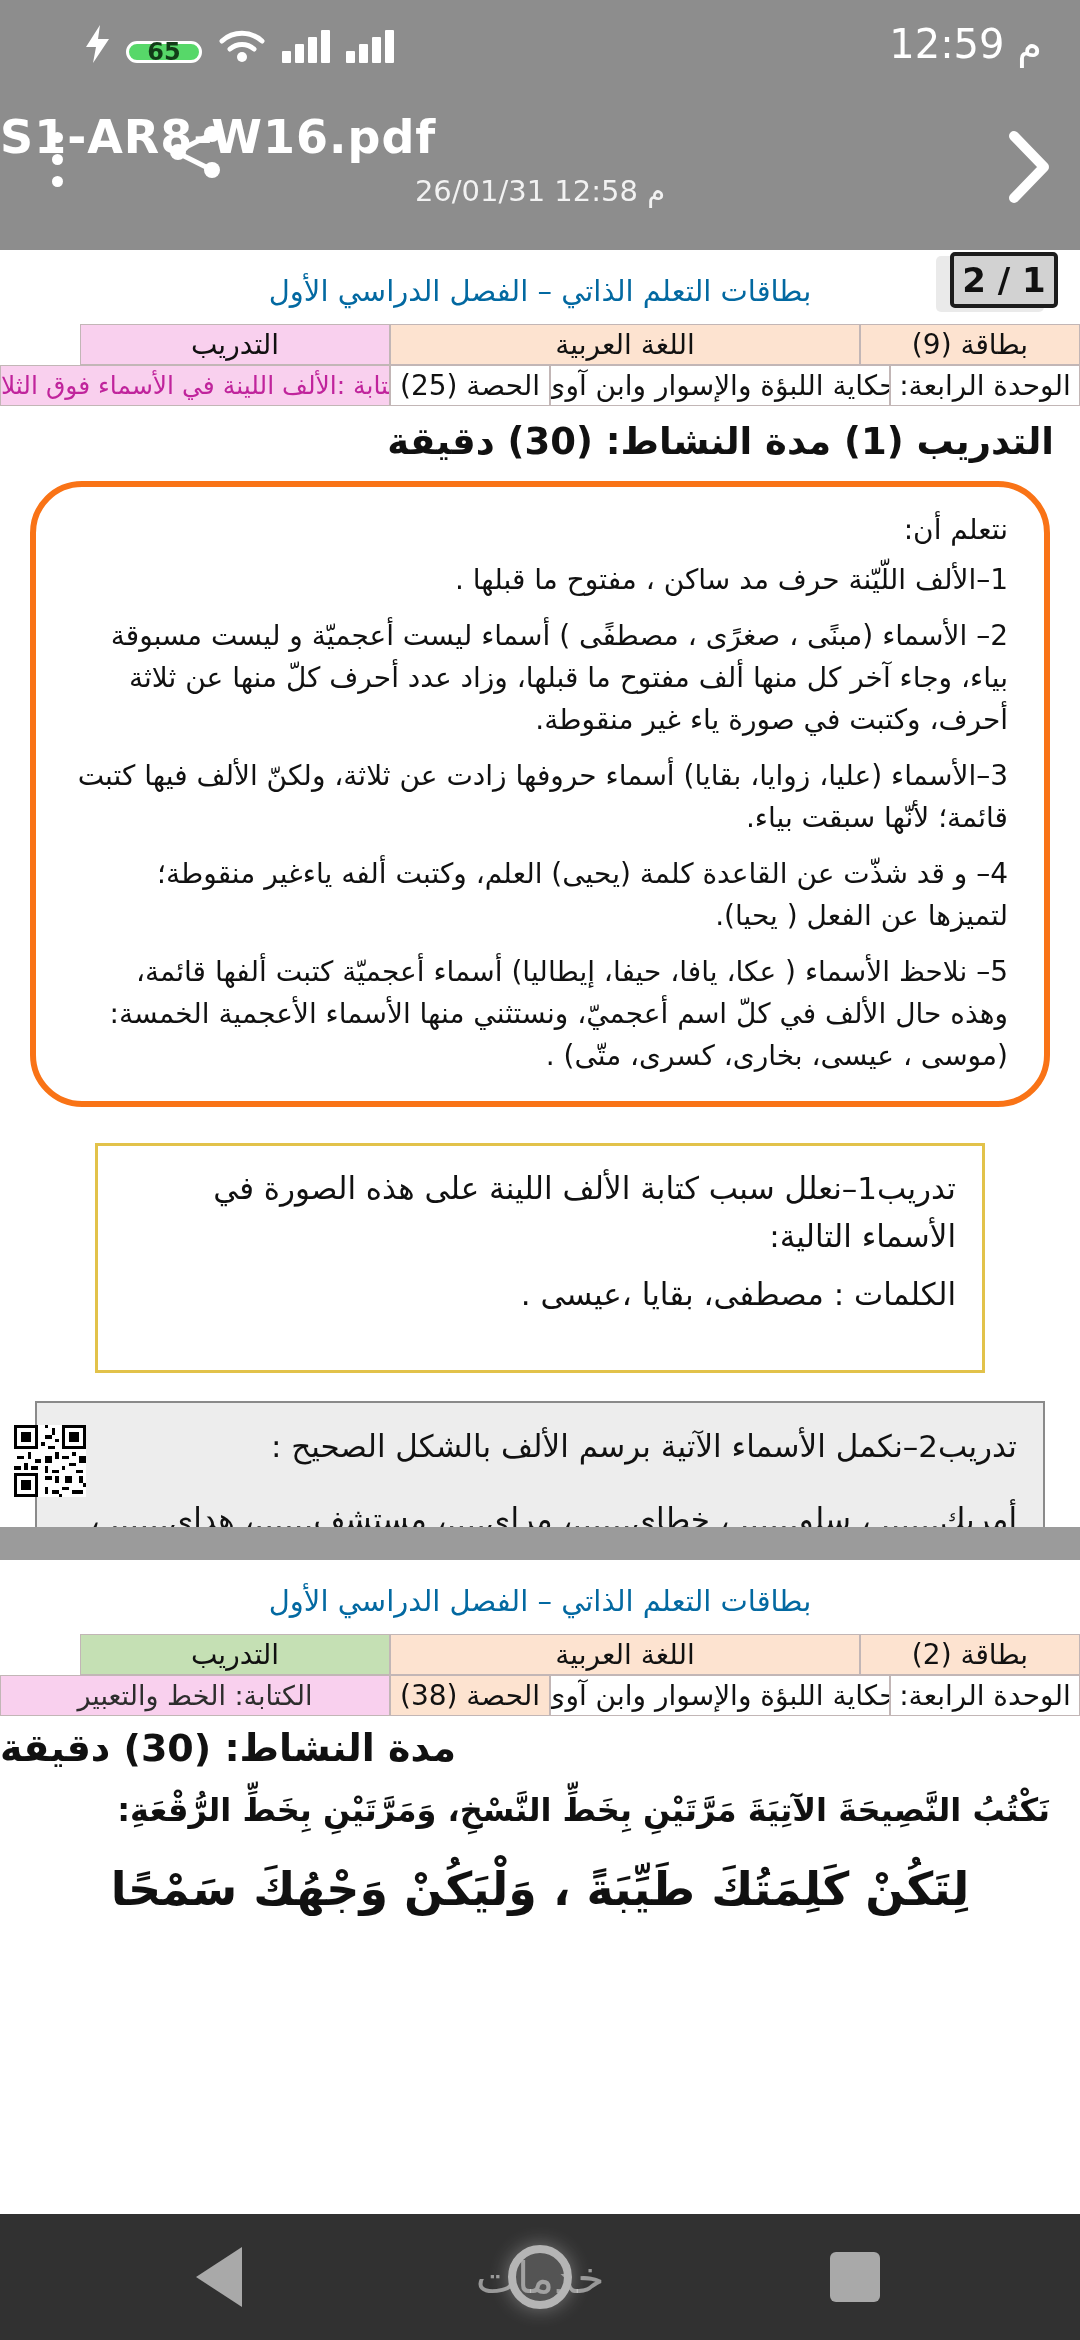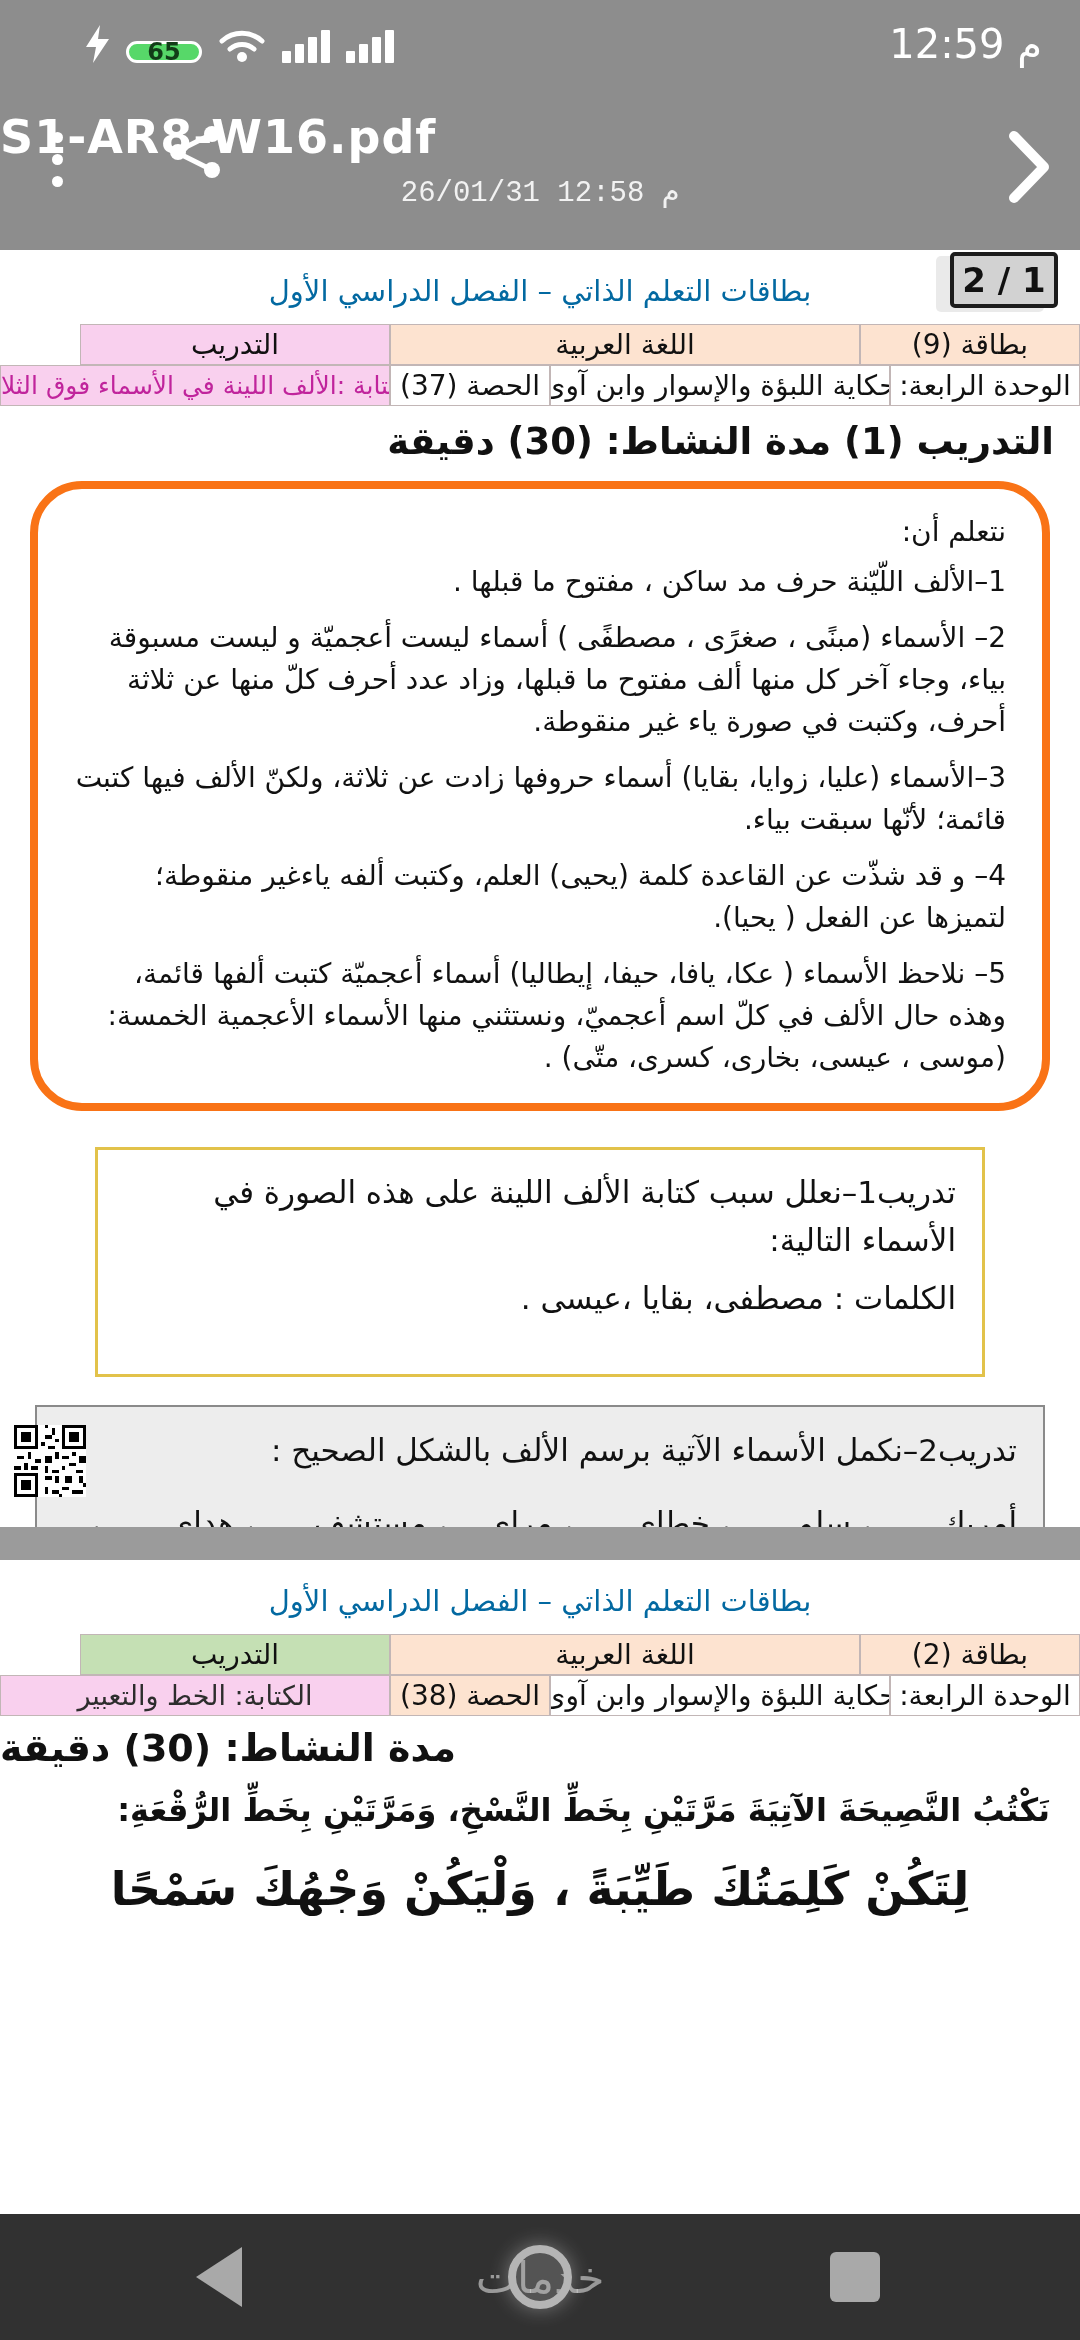--- a/index.html
+++ b/index.html
@@ -39,7 +39,7 @@
     text-align:left;font-size:46px;font-weight:bold;padding-top:22px;
     direction:ltr;letter-spacing:1px;
   }
-  .header-sub{text-align:center;font-size:29px;margin-top:10px;direction:ltr;color:#f2f2f2;font-family:Liberation Mono, monospace;}
+  .header-sub{text-align:center;font-size:29px;margin-top:10px;direction:ltr;color:#f2f2f2;}
   .chevron-wrap{position:absolute;right:28px;top:40px;cursor:pointer;}
 
   

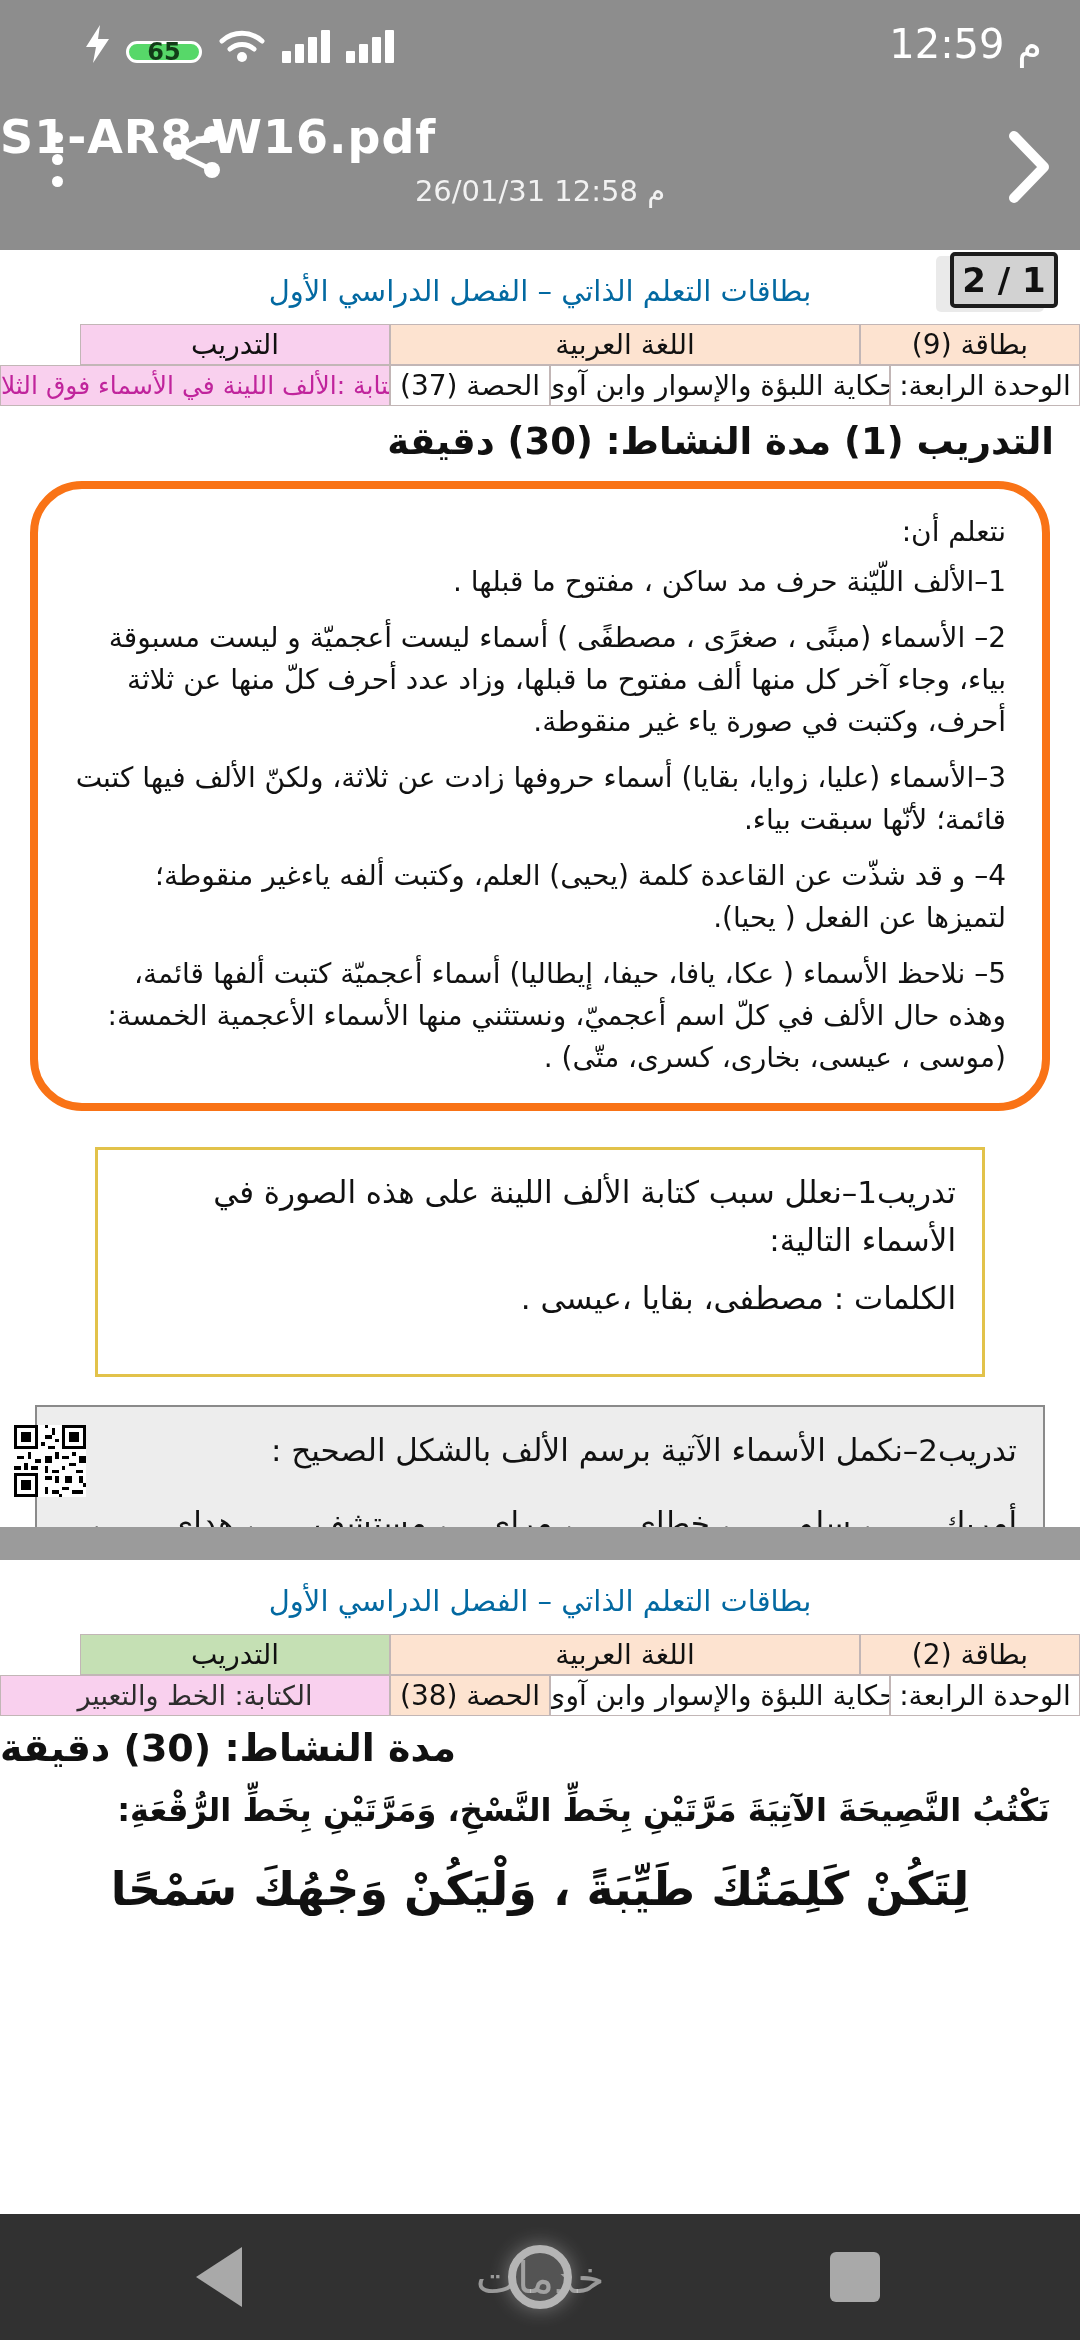--- a/index.html
+++ b/index.html
@@ -200,7 +200,7 @@
       <div class="crow">
         <div class="ccell w-unitl">الوحدة الرابعة:</div>
         <div class="ccell w-unitv">حكاية اللبؤة والإسوار وابن آوى</div>
-        <div class="ccell w-sess">الحصة (37)</div>
+        <div class="ccell w-sess">الحصة (25)</div>
         <div class="ccell w-topic bg-pink txt-magenta">الكتابة :الألف اللينة في الأسماء فوق الثلاثية</div>
       </div>
     </div>

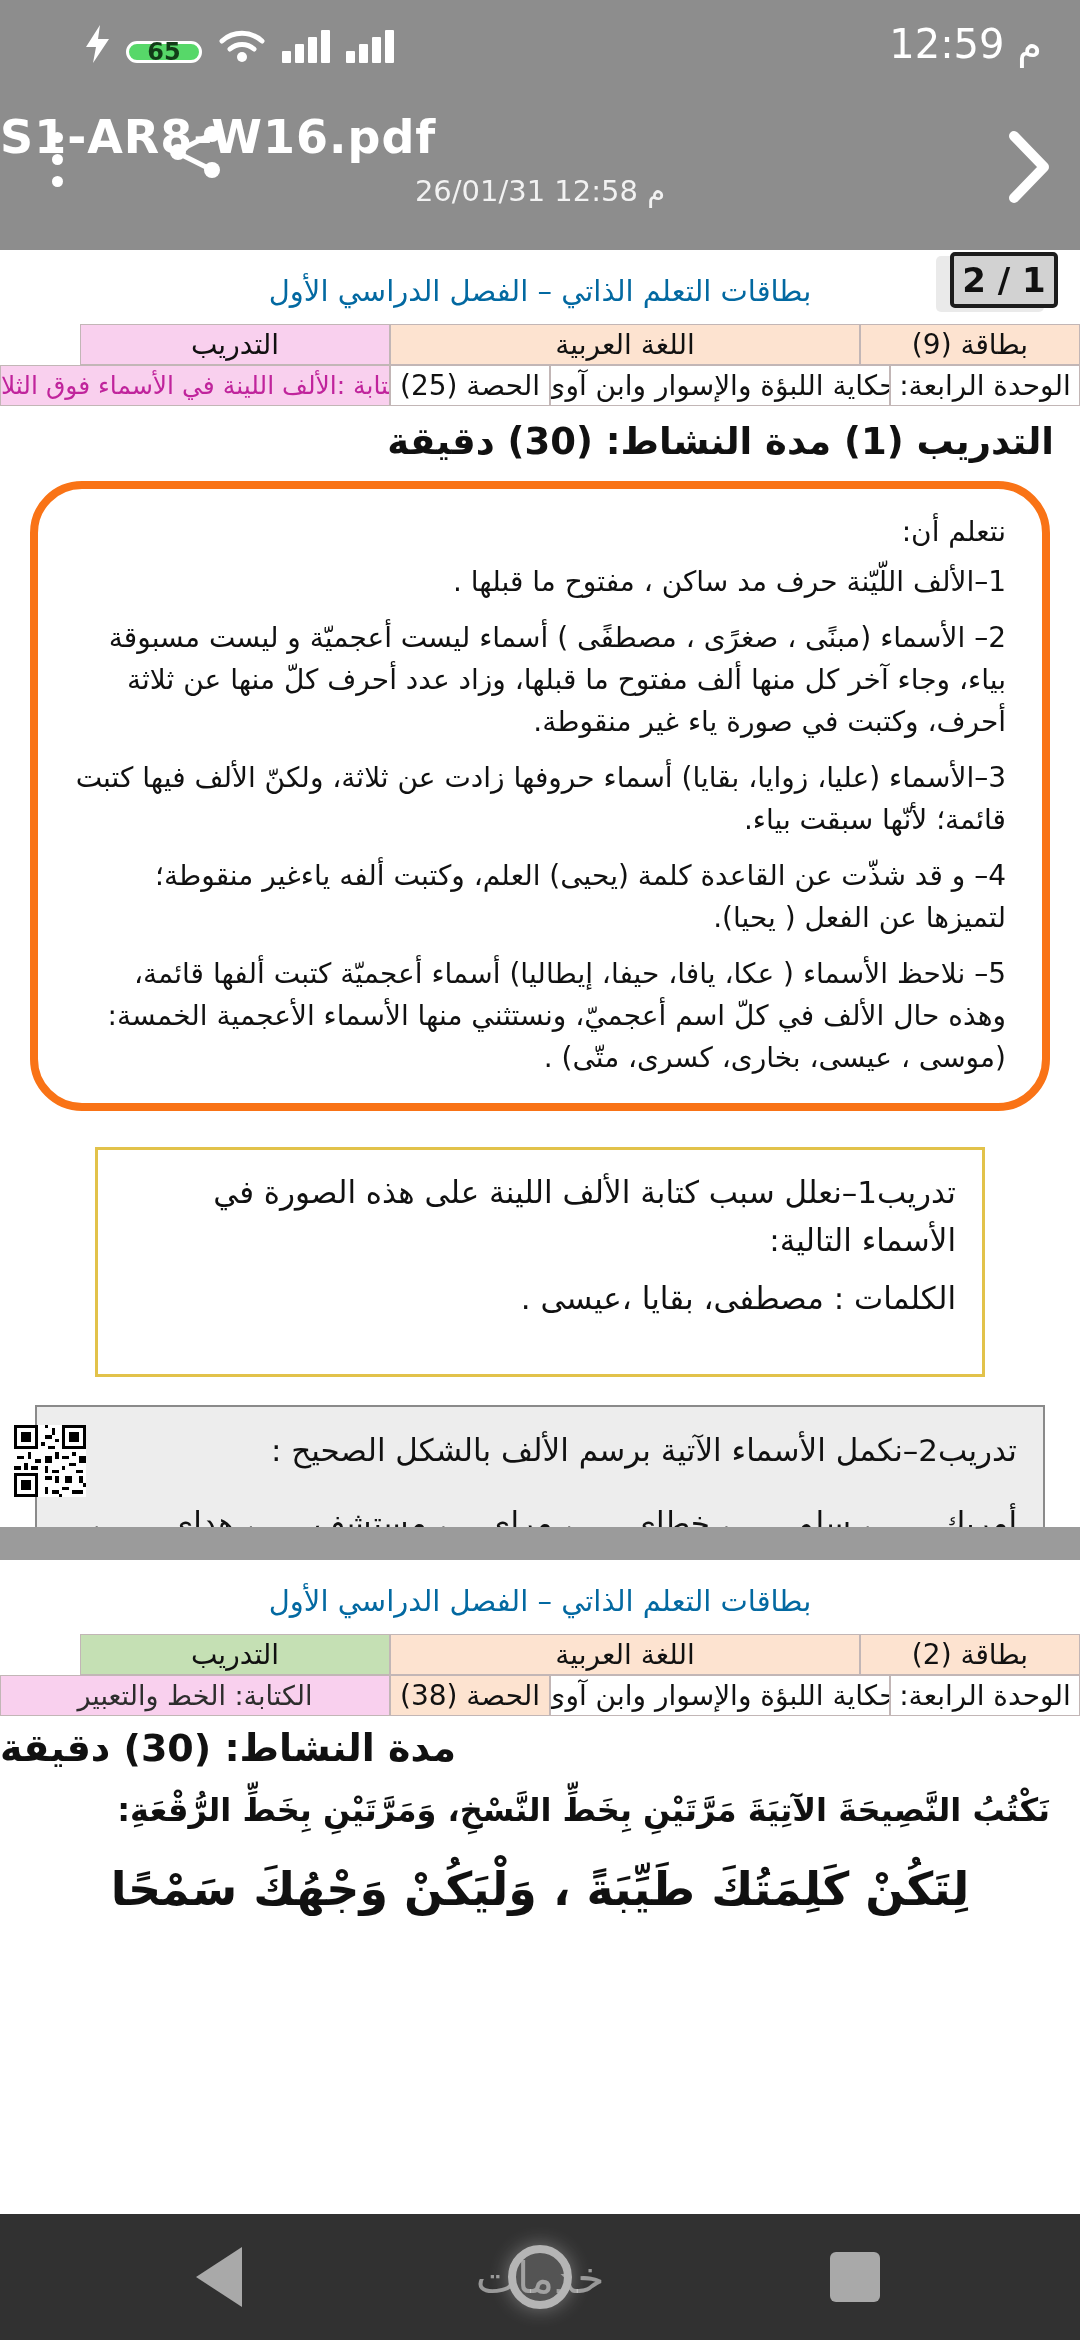--- a/index.html
+++ b/index.html
@@ -78,7 +78,7 @@
   .activity-title{font-size:37px;font-weight:bold;text-align:right;padding:14px 26px 0 0;}
 
   .learn-box{
-    margin:18px 30px 0;border:8px solid #f97316;border-radius:52px;
+    margin:18px 30px 0;border:6px solid #f97316;border-radius:52px;
     padding:22px 36px 24px;font-size:28px;line-height:1.5;text-align:right;
   }
   .learn-box p{margin:0 0 14px;}

